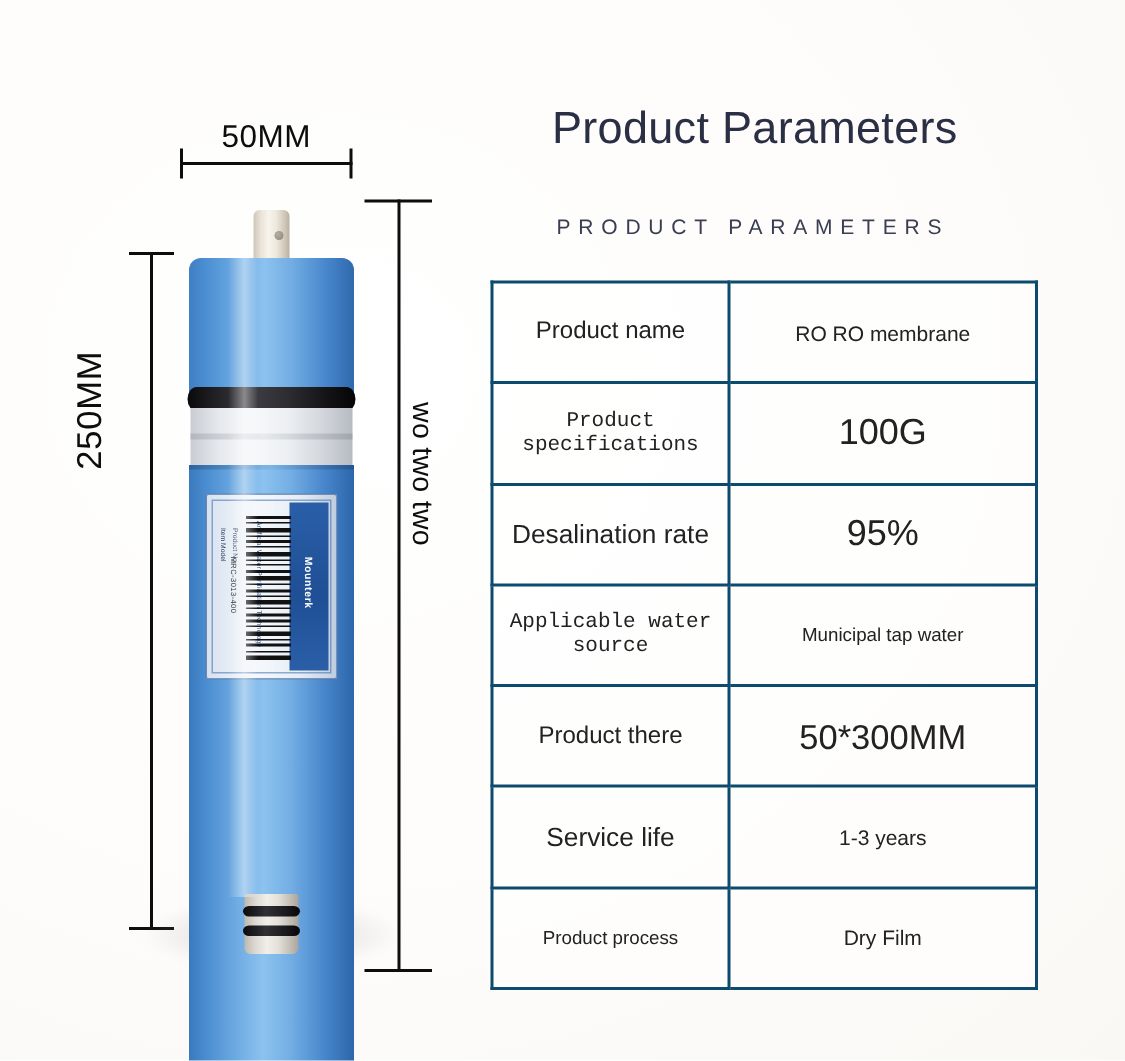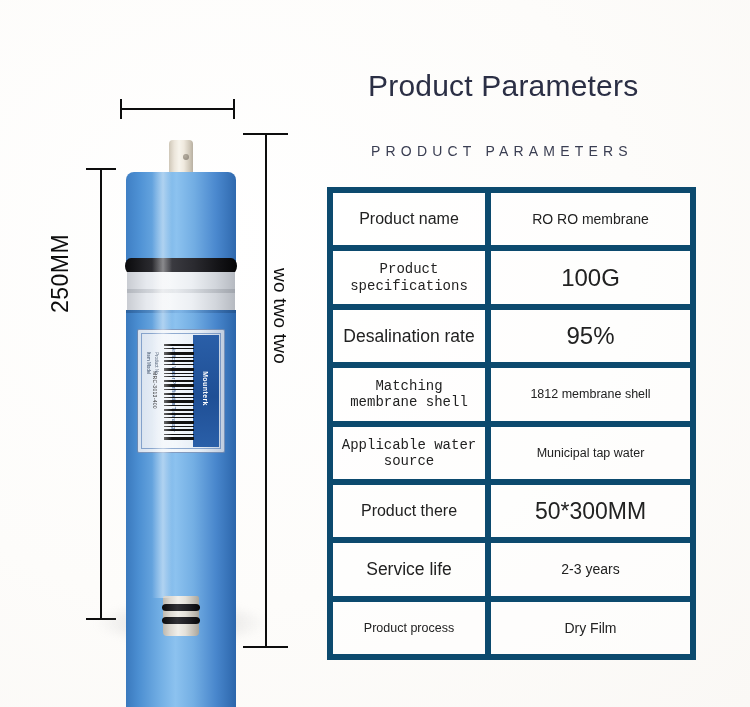--- a/index.html
+++ b/index.html
@@ -439,6 +439,7 @@
 <div class="product-panel">
 
   <div class="dim-width"></div>
+  <div class="dim-width-label">50MM</div>
 
   <div class="dim-left-line"></div>
   <div class="dim-left-label">250MM</div>

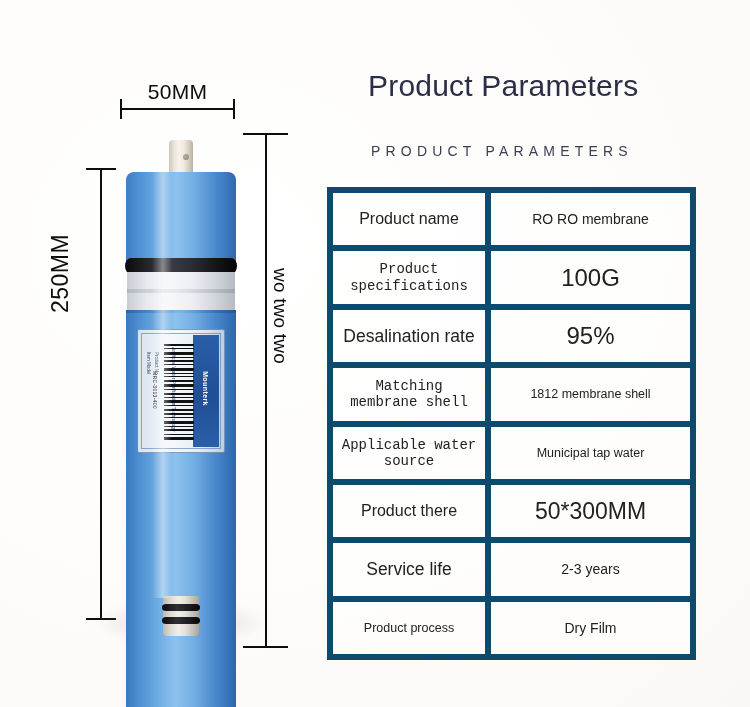--- a/index.html
+++ b/index.html
@@ -410,7 +410,7 @@
   }
   .spec-table tr { height: 52.5px; }
   .spec-table td {
-    border: 6px solid #0c4a6e;
+    border: 2px solid #0c4a6e;
     padding: 2px 8px;
     vertical-align: middle;
     text-align: center;

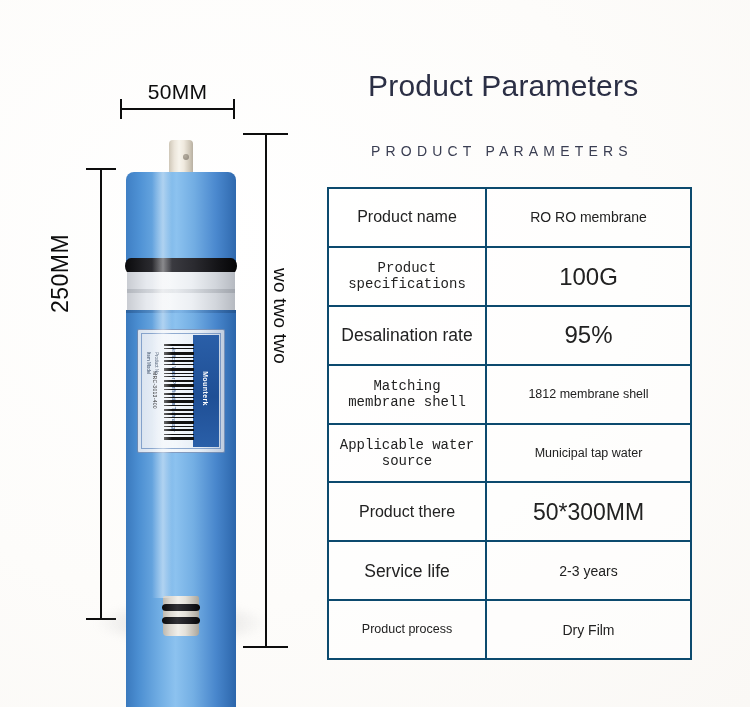--- a/index.html
+++ b/index.html
@@ -530,10 +530,6 @@
           <td class="v s-xl">95%</td>
         </tr>
         <tr>
-          <td class="k s-md">Matching membrane shell</td>
-          <td class="v s-sm">1812 membrane shell</td>
-        </tr>
-        <tr>
           <td class="k s-md">Applicable water source</td>
           <td class="v s-sm">Municipal tap water</td>
         </tr>

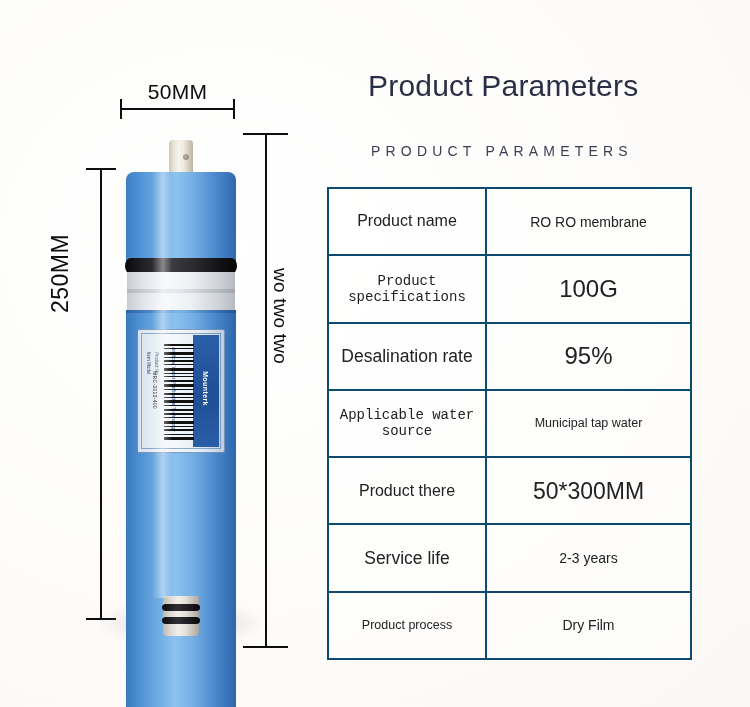--- a/index.html
+++ b/index.html
@@ -539,7 +539,7 @@
         </tr>
         <tr>
           <td class="k s-xl">Service life</td>
-          <td class="v s-md">2-3 years</td>
+          <td class="v s-md">1-3 years</td>
         </tr>
         <tr>
           <td class="k s-sm">Product process</td>

